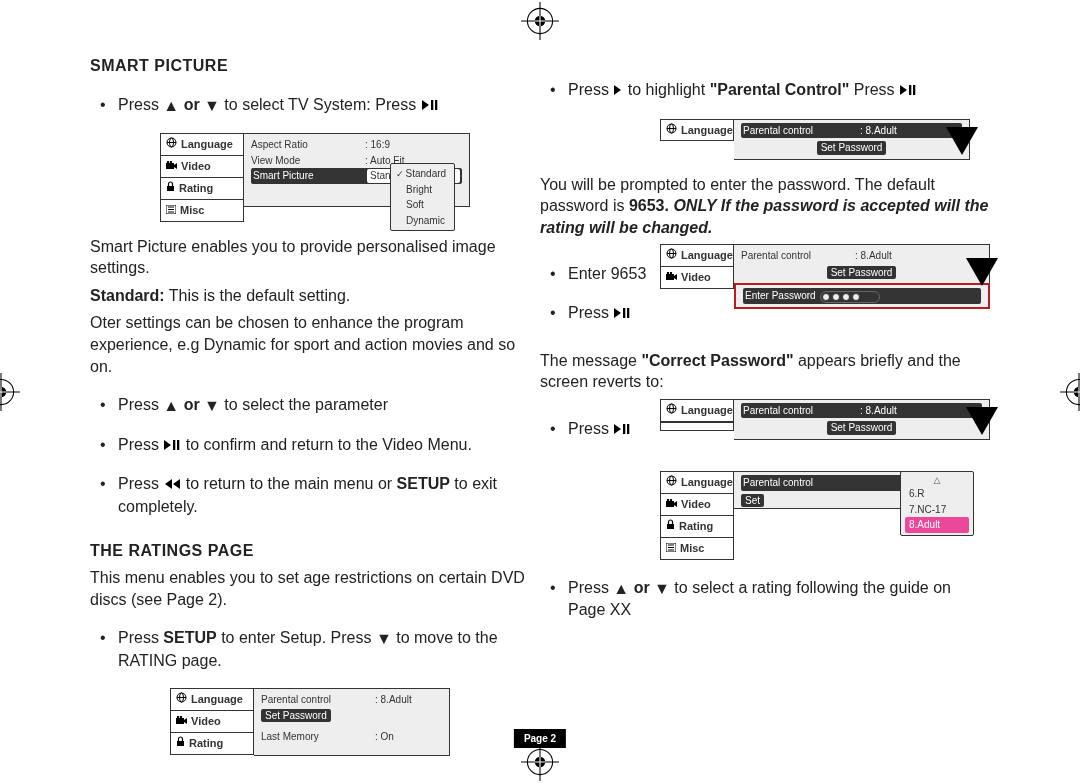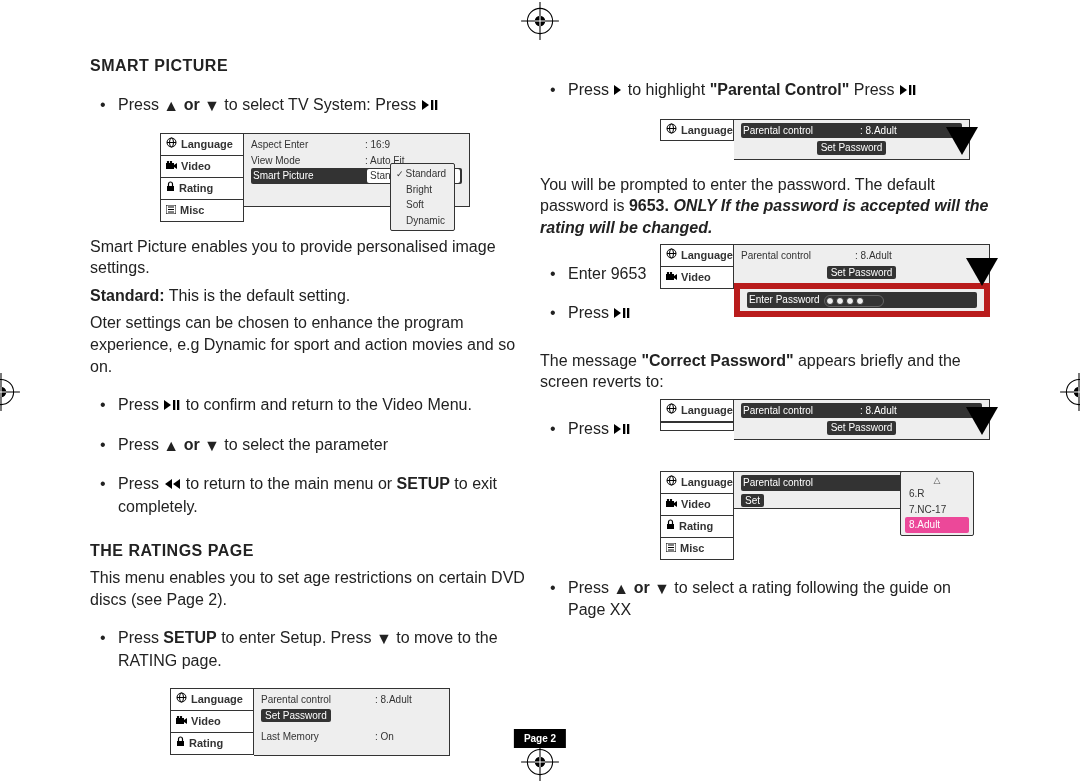--- a/index.html
+++ b/index.html
@@ -140,7 +140,7 @@
     <div class="osd-body">
       <div class="panel" style="height:74px;">
         <div class="row">
-              <span class="lab">Aspect Enter</span>
+              <span class="lab">Aspect Ratio</span>
               <span class="val">: 16:9</span>
             </div>
         <div class="row">

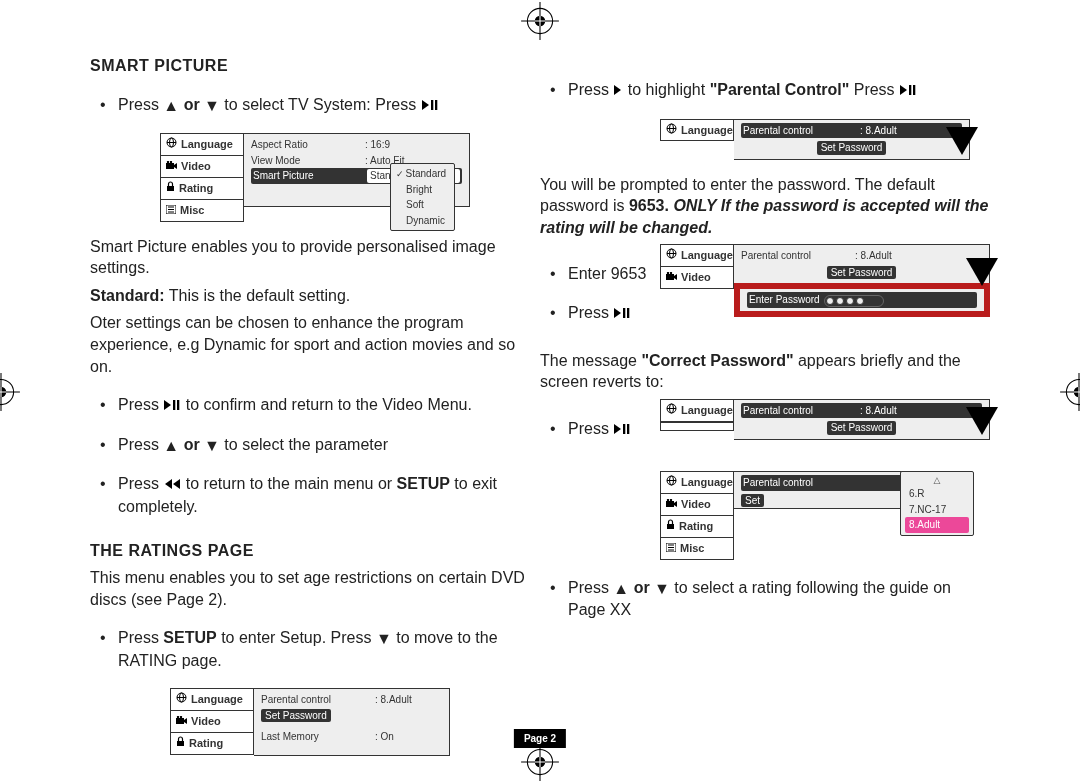--- a/index.html
+++ b/index.html
@@ -313,7 +313,7 @@
                 <span>Set  Password</span>
               </div>
         </div>
-        <div class="panel" style="border:6px solid #b91c1c; margin-top:-1px;">
+        <div class="panel" style="border:2px solid #b91c1c; margin-top:-1px;">
           <div class="row hi">
                 <span class="lab" style="width:auto;">Enter Password</span>
                 <span class="pw-box"><span class="bead"></span><span class="bead"></span><span class="bead"></span><span class="bead"></span></span>

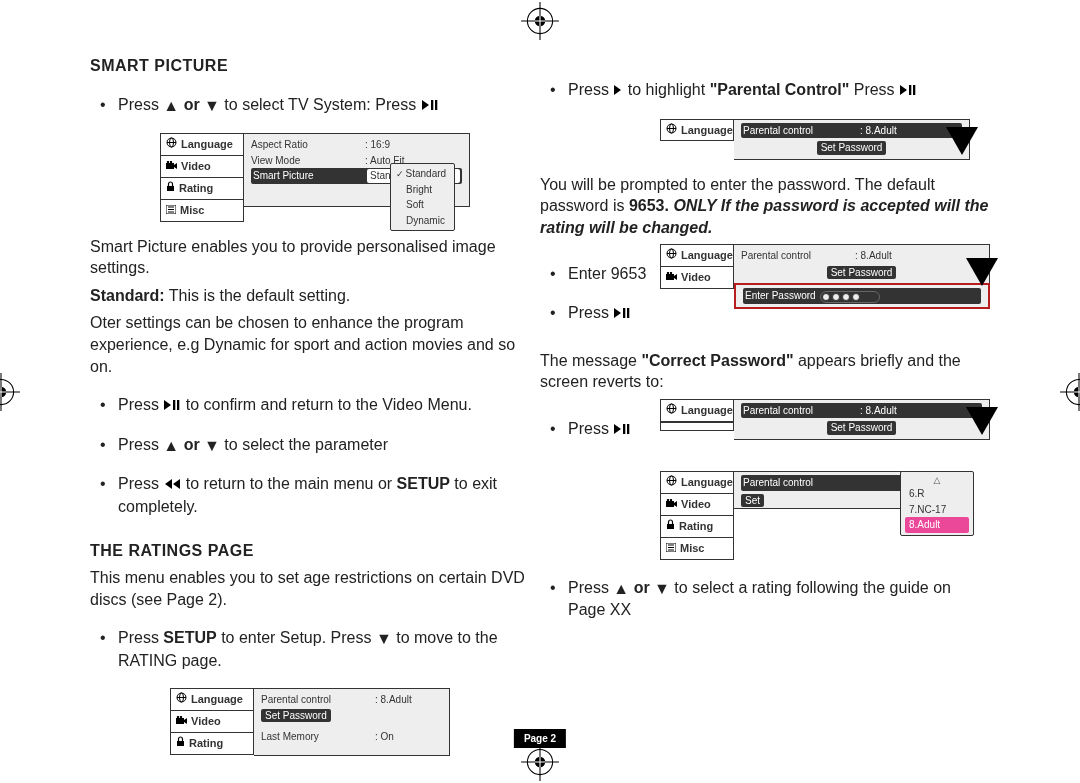--- a/index.html
+++ b/index.html
@@ -165,12 +165,12 @@
   <p class="para"><span class="bold">Standard:</span><span> This is the default setting.</span></p>
   <p class="para">Oter settings can be chosen to enhance the program experience, e.g Dynamic for sport and action movies  and so on.</p>
   <ul class="bul">
+    <li><span>Press </span><span class="tri">▲</span><span class="bold"> or </span><span class="tri">▼</span><span>  to select the parameter</span></li>
     <li><span>Press </span><span class="tri"><svg width="18" height="12" viewBox="0 0 18 12">
               <path d="M1 1l7 5-7 5z" fill="#000"></path>
               <rect x="10" y="1" width="2.3" height="10" fill="#000"></rect>
               <rect x="14" y="1" width="2.3" height="10" fill="#000"></rect>
             </svg></span><span> to confirm and return to the Video Menu.</span></li>
-    <li><span>Press </span><span class="tri">▲</span><span class="bold"> or </span><span class="tri">▼</span><span>  to select the parameter</span></li>
     <li><span>Press </span><span class="tri"><svg width="18" height="12" viewBox="0 0 18 12">
               <path d="M9 1l-7 5 7 5z" fill="#000"></path>
               <path d="M17 1l-7 5 7 5z" fill="#000"></path>

